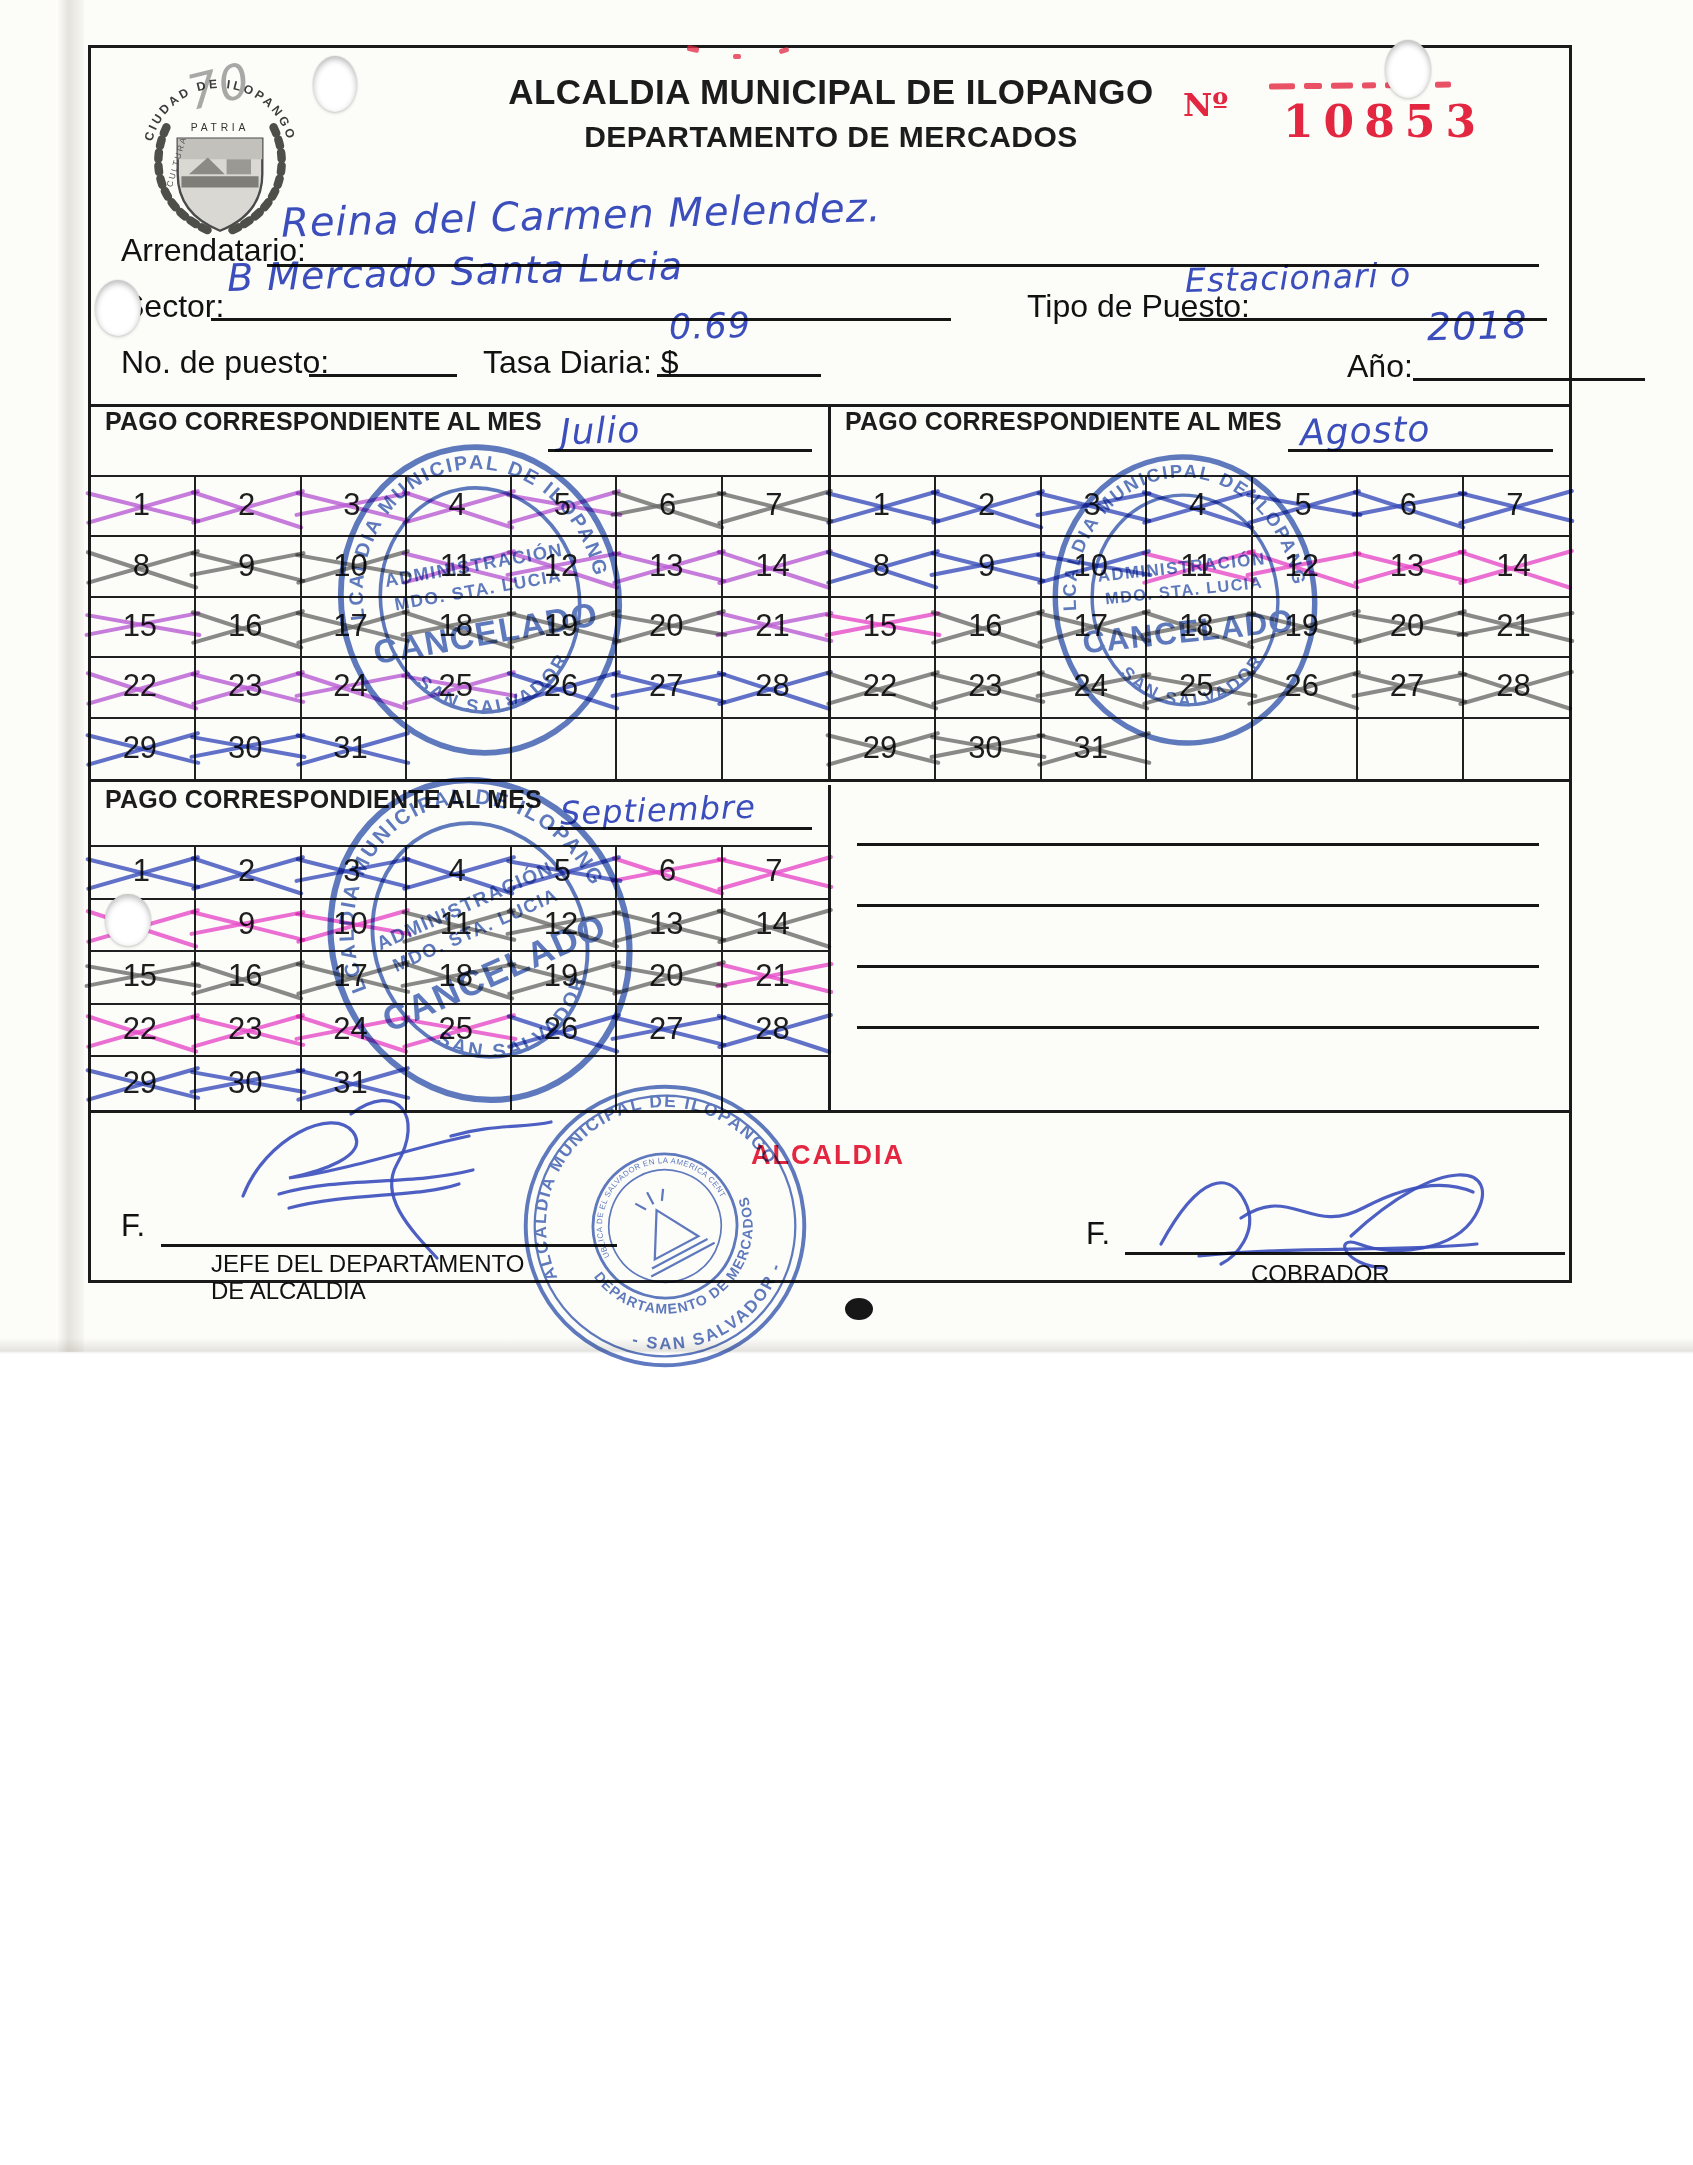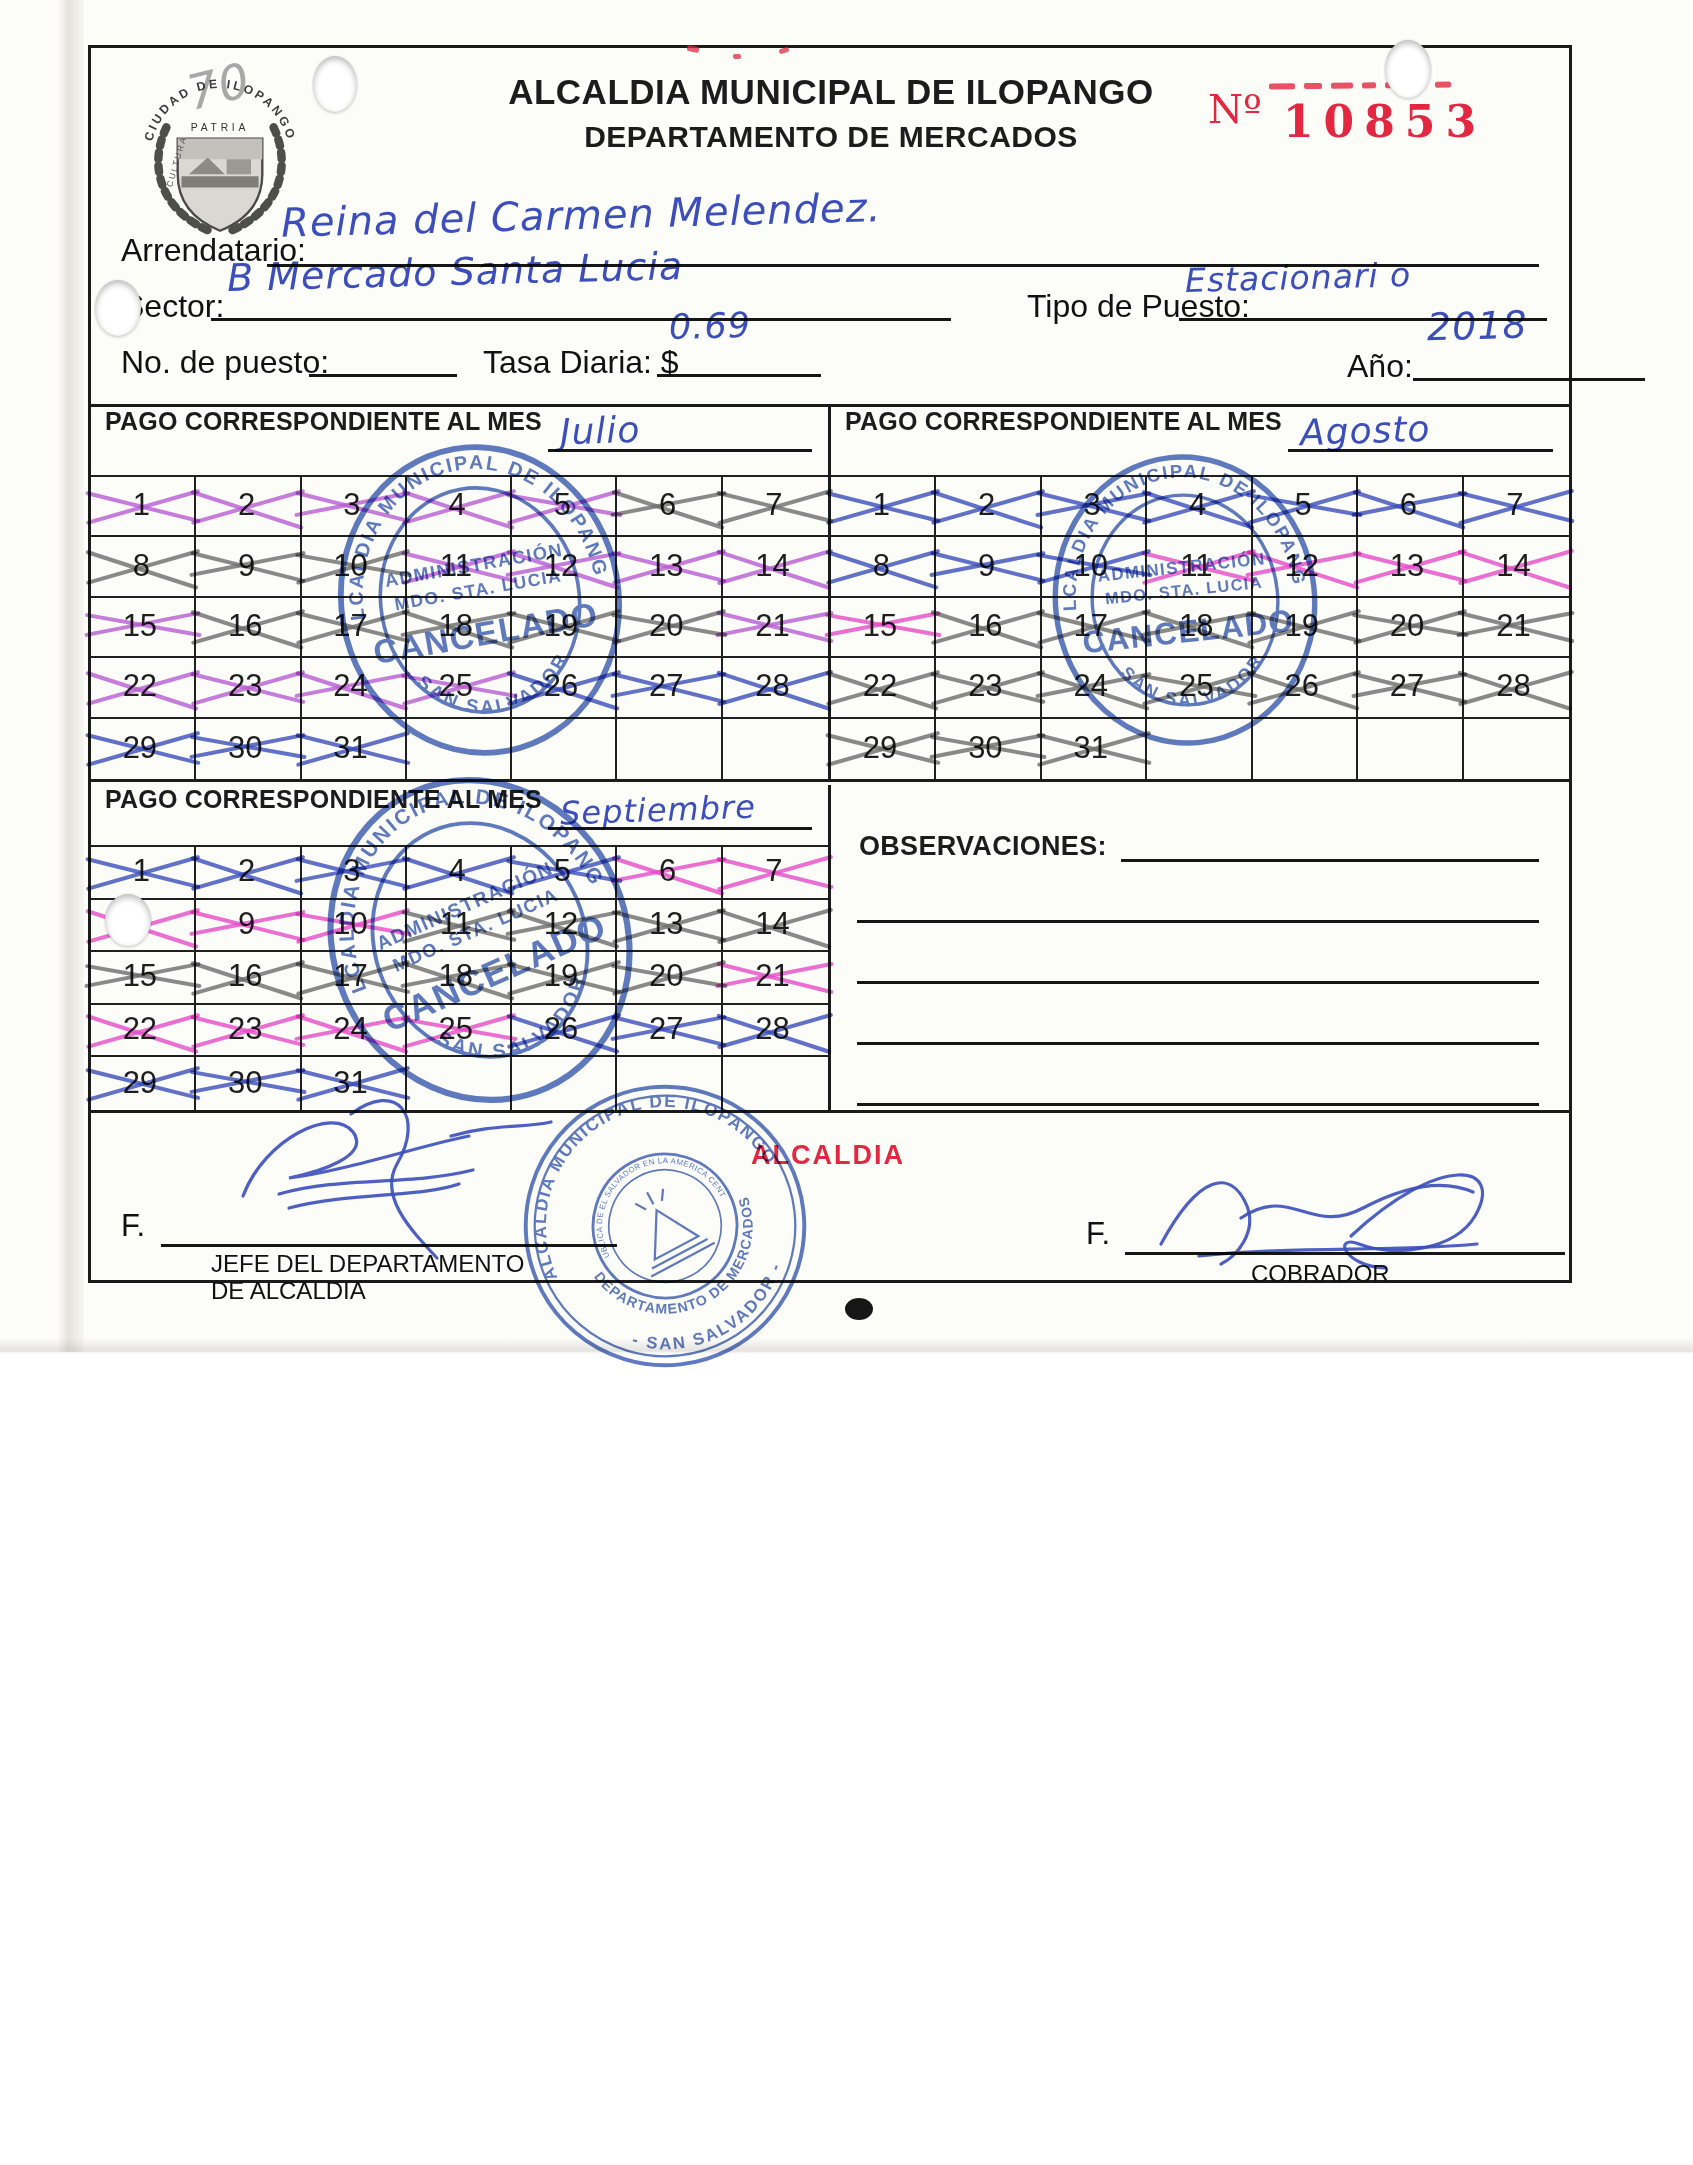--- a/index.html
+++ b/index.html
@@ -22,8 +22,8 @@
   .title .t1{font-size:35px;font-weight:bold;letter-spacing:.5px;}
   .title .t2{font-size:30px;font-weight:bold;letter-spacing:.5px;margin-top:8px;}
   .speck{position:absolute;background:var(--red);opacity:.75;border-radius:2px;}
-  .no-label{position:absolute;left:1117px;top:38px;font-family:"DejaVu Serif",serif;
-    font-weight:normal;font-size:40px;color:var(--red);}
+  .no-label{position:absolute;left:1092px;top:38px;font-family:"DejaVu Serif",serif;
+    font-weight:bold;font-size:32px;color:var(--red);}
   .red-dashes{position:absolute;left:1178px;top:34px;width:280px;display:flex;gap:9px;transform:rotate(-.6deg);}
   .red-dashes i{display:block;height:6px;background:var(--red);opacity:.8;border-radius:2px;}
   .receipt-no{position:absolute;left:1192px;top:48px;font-family:"DejaVu Serif",serif;

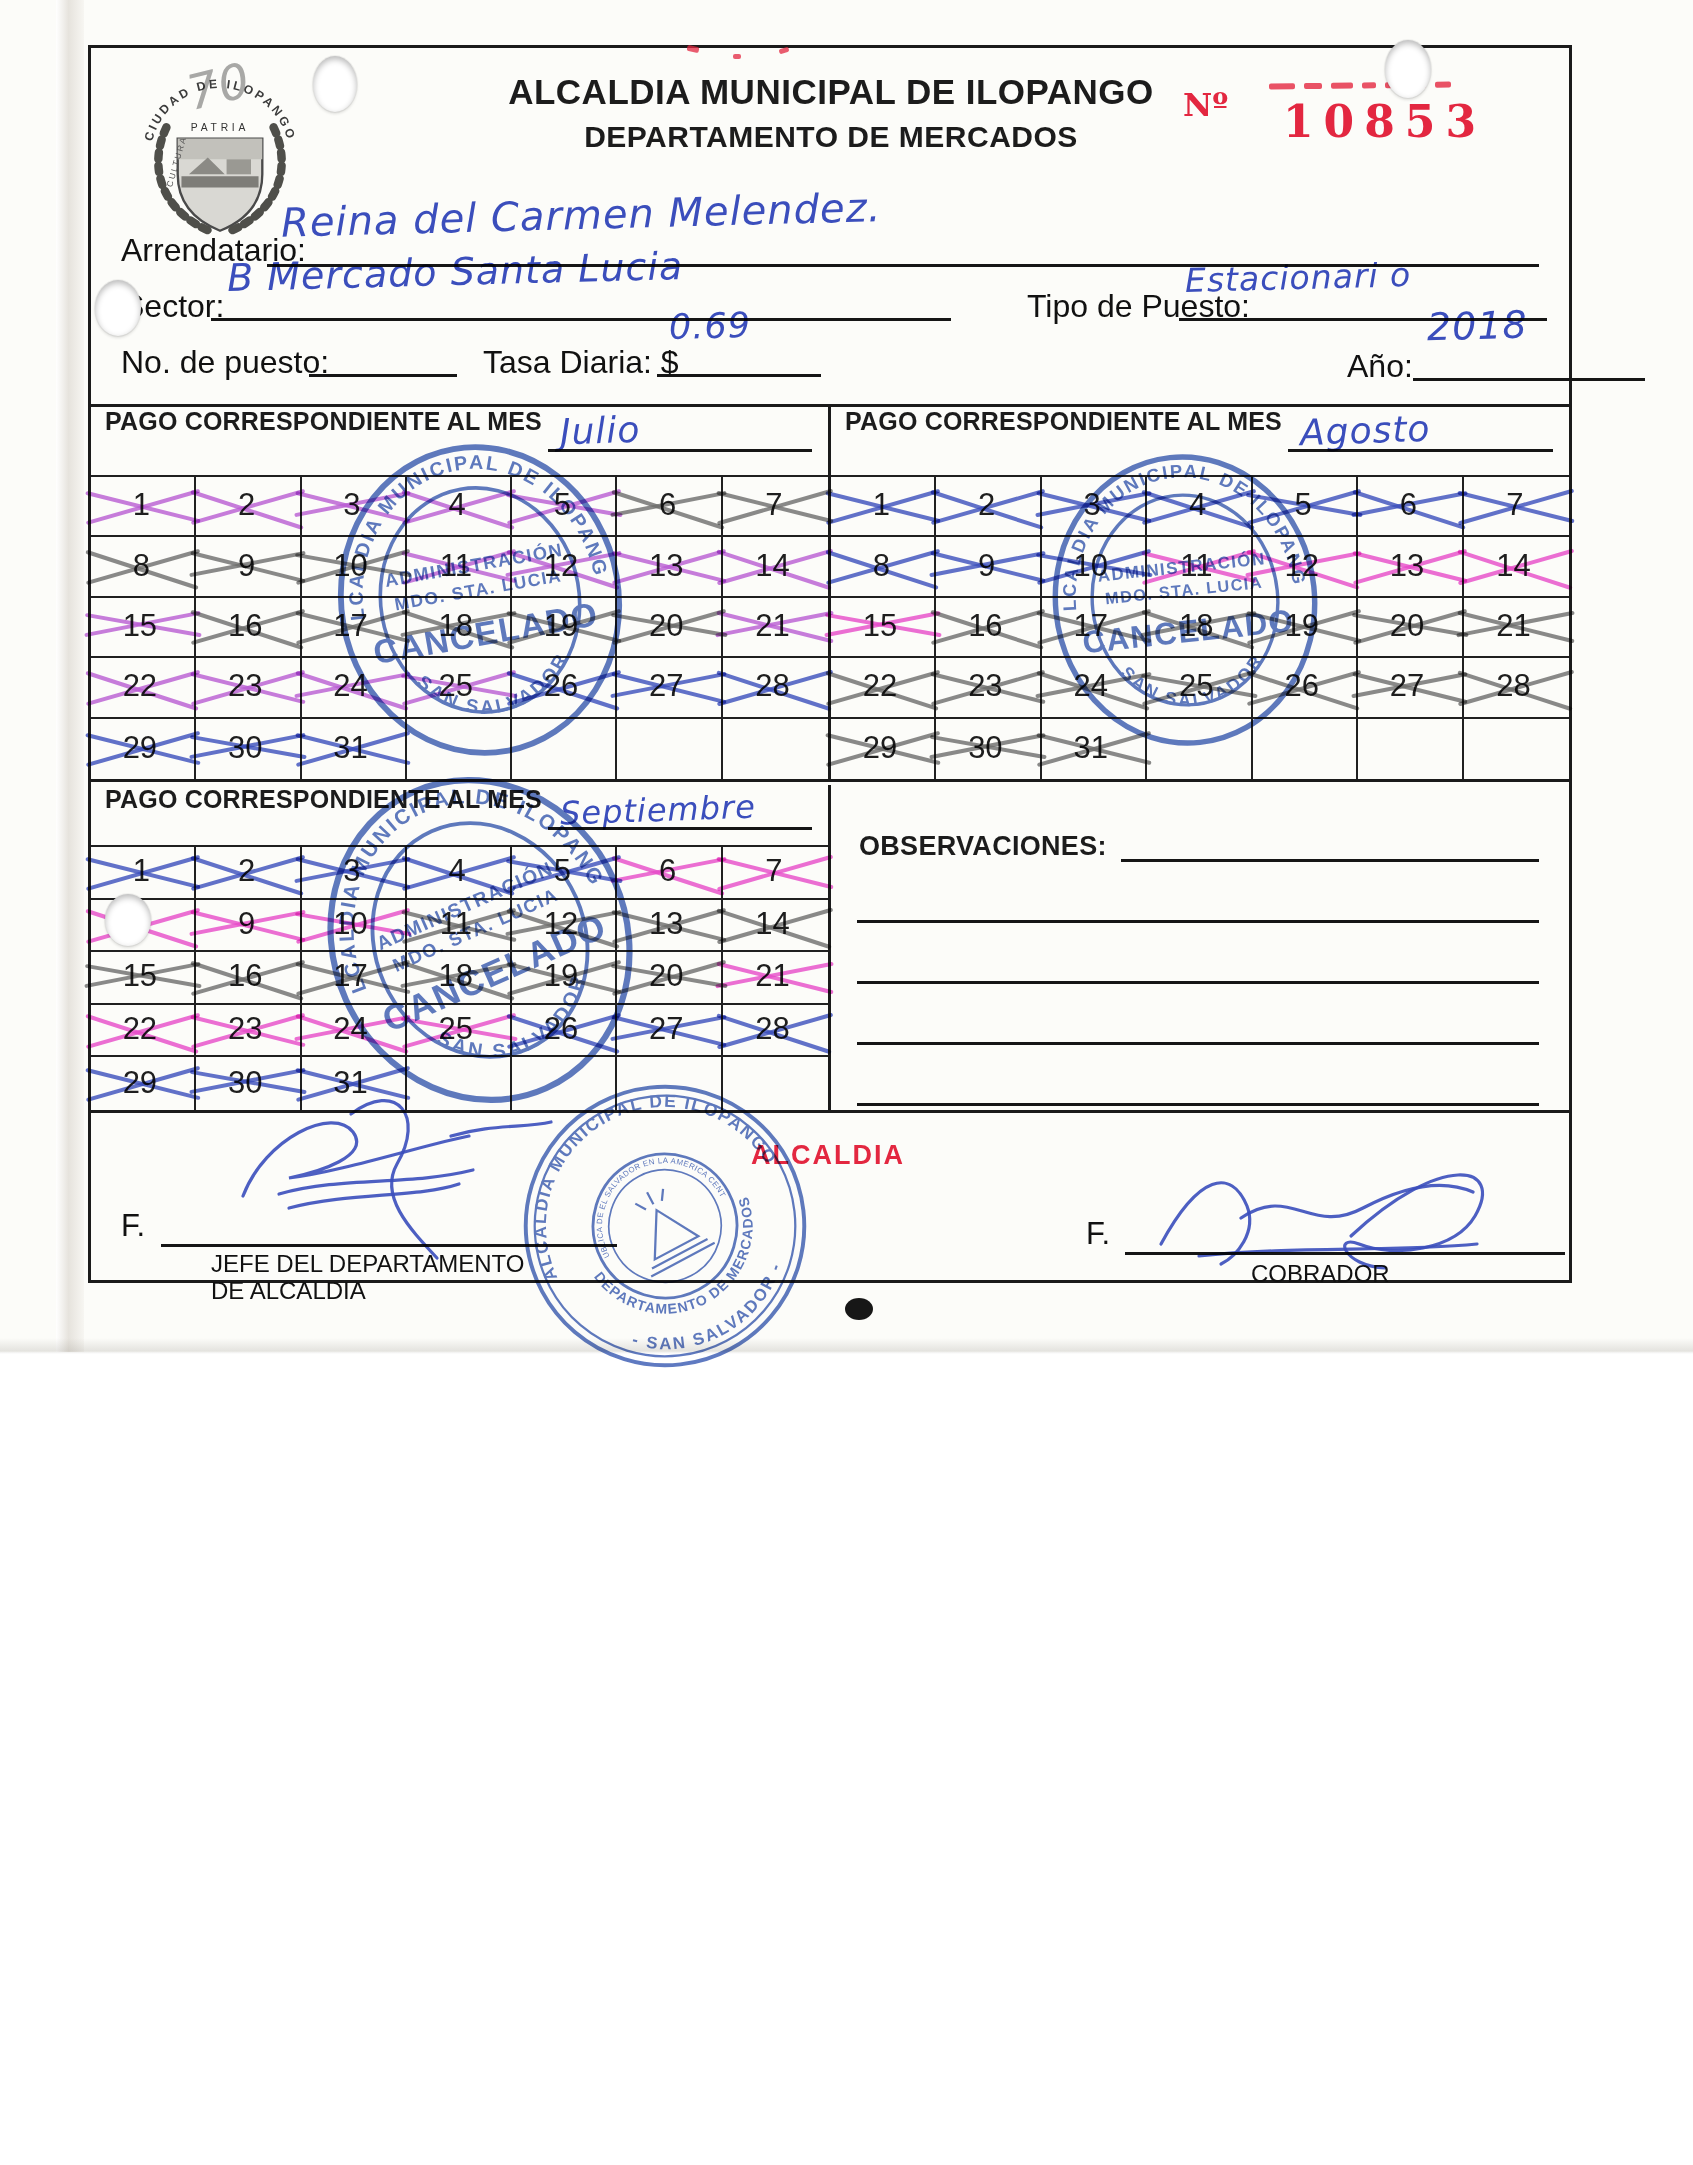--- a/index.html
+++ b/index.html
@@ -588,10 +588,6 @@
             </div>
         </section>
         <section class="panel wide">
-          <div class="obs-head">
-            <span class="obs-label">OBSERVACIONES:</span>
-            <span class="obs-first-line"></span>
-          </div>
           <div>
               <div class="obs-line"></div>
               <div class="obs-line"></div>

